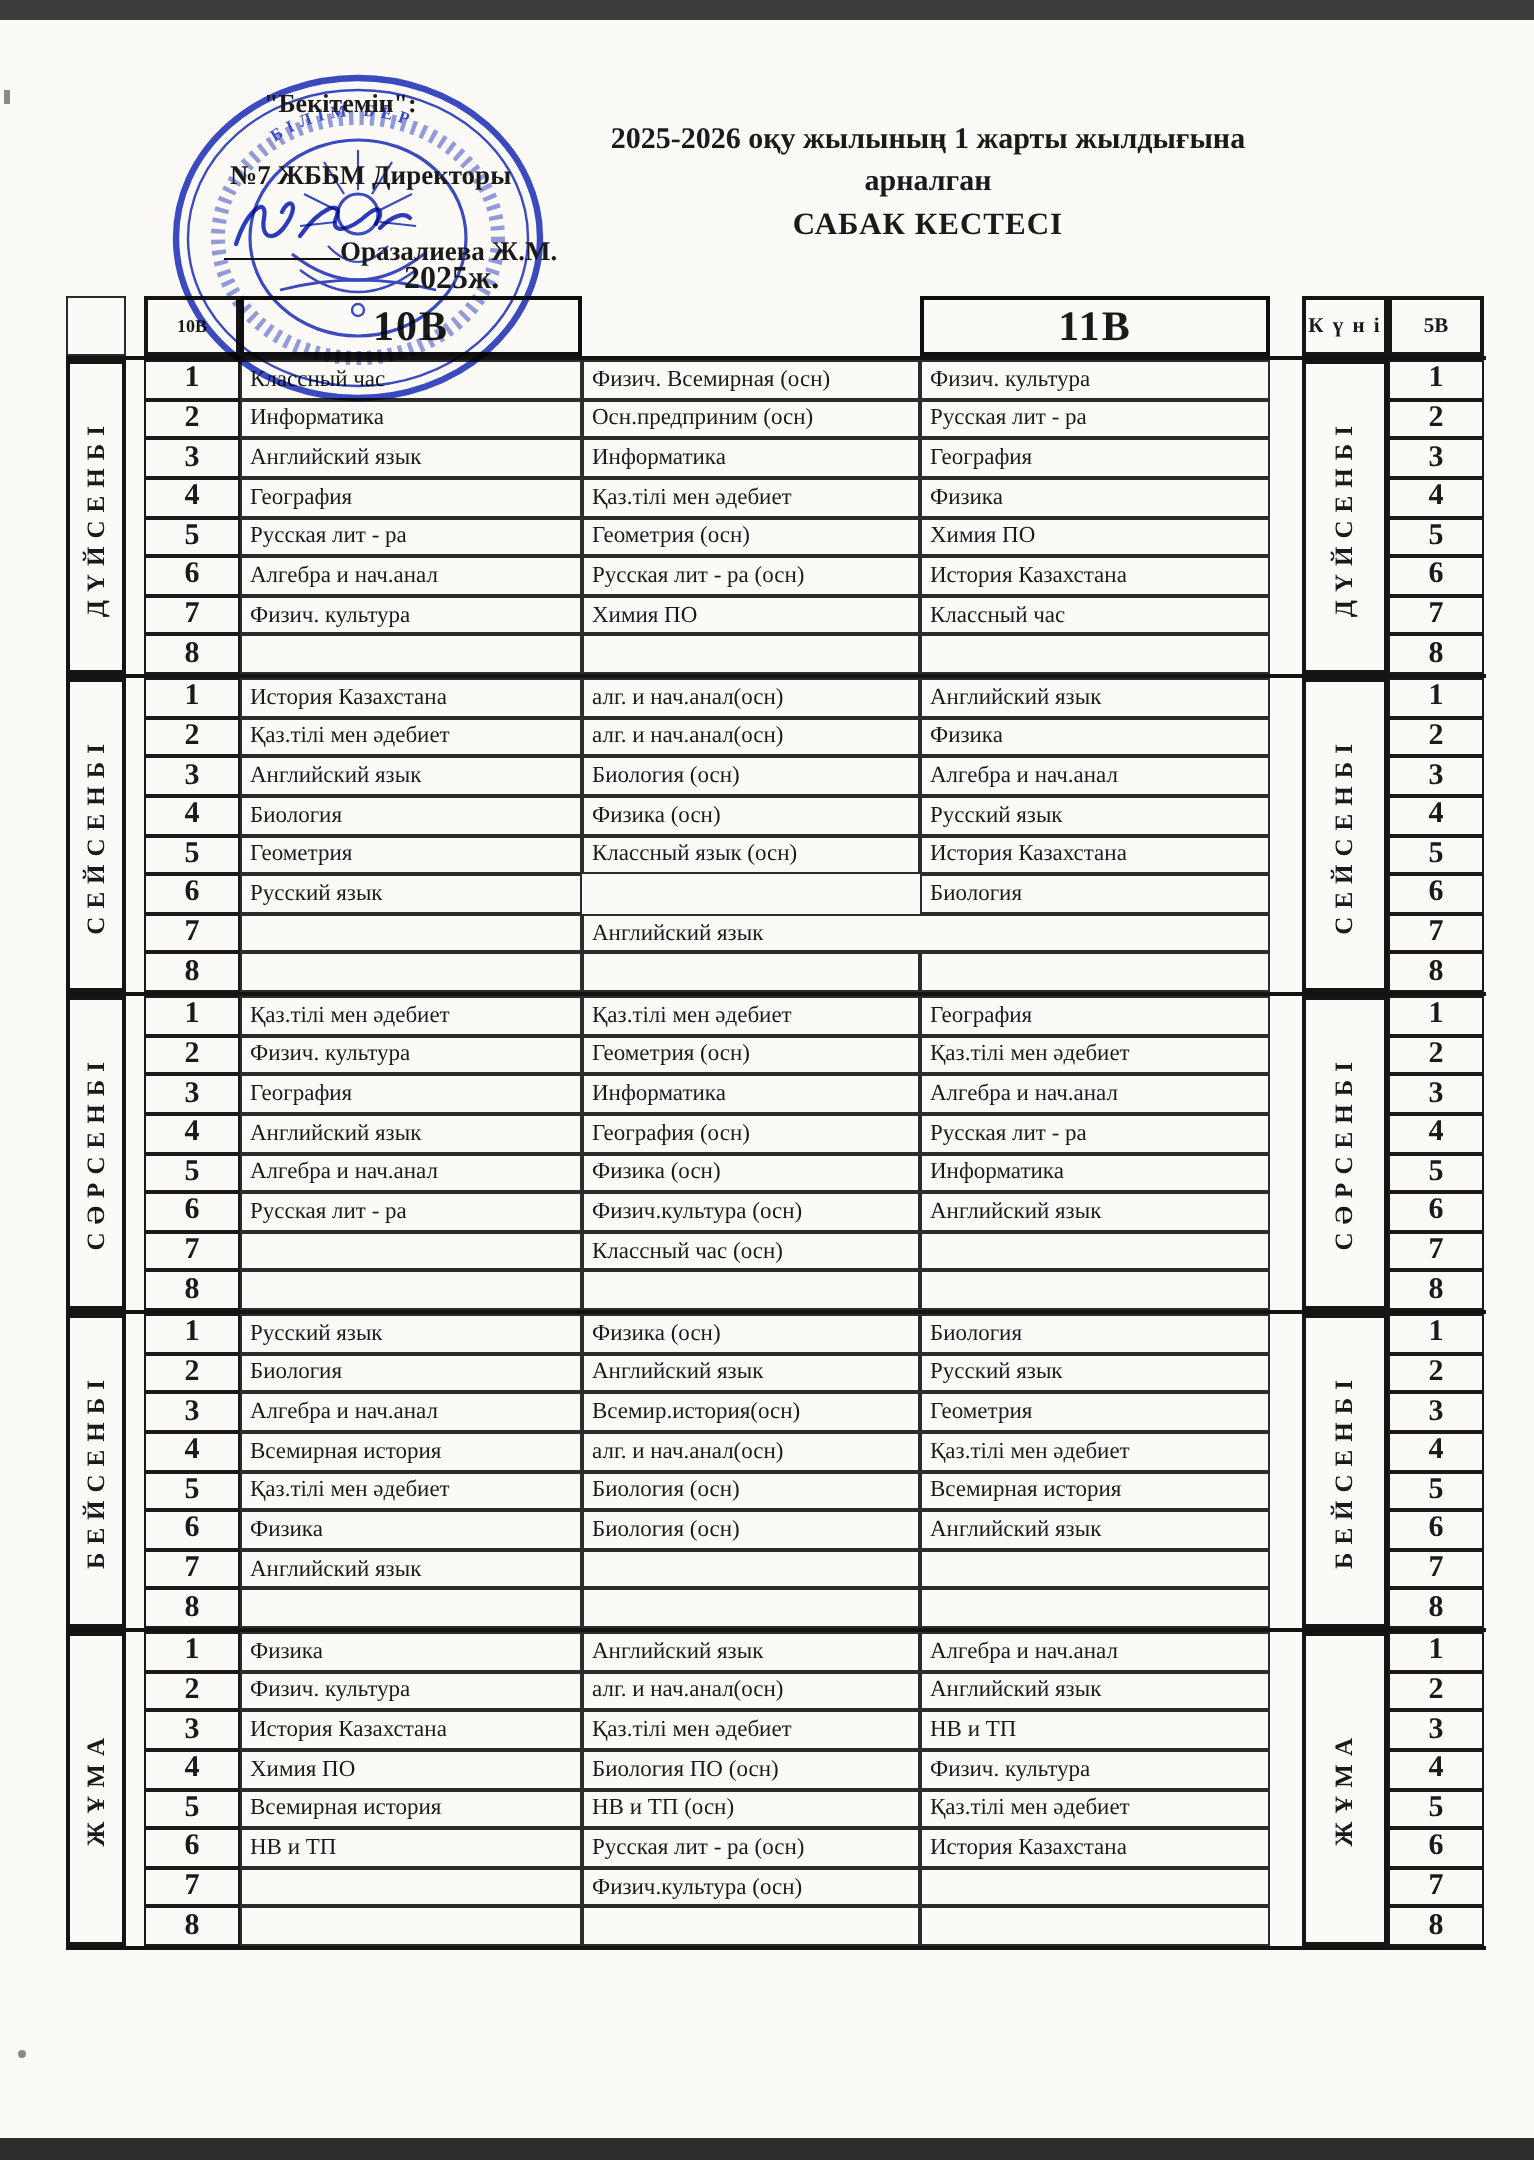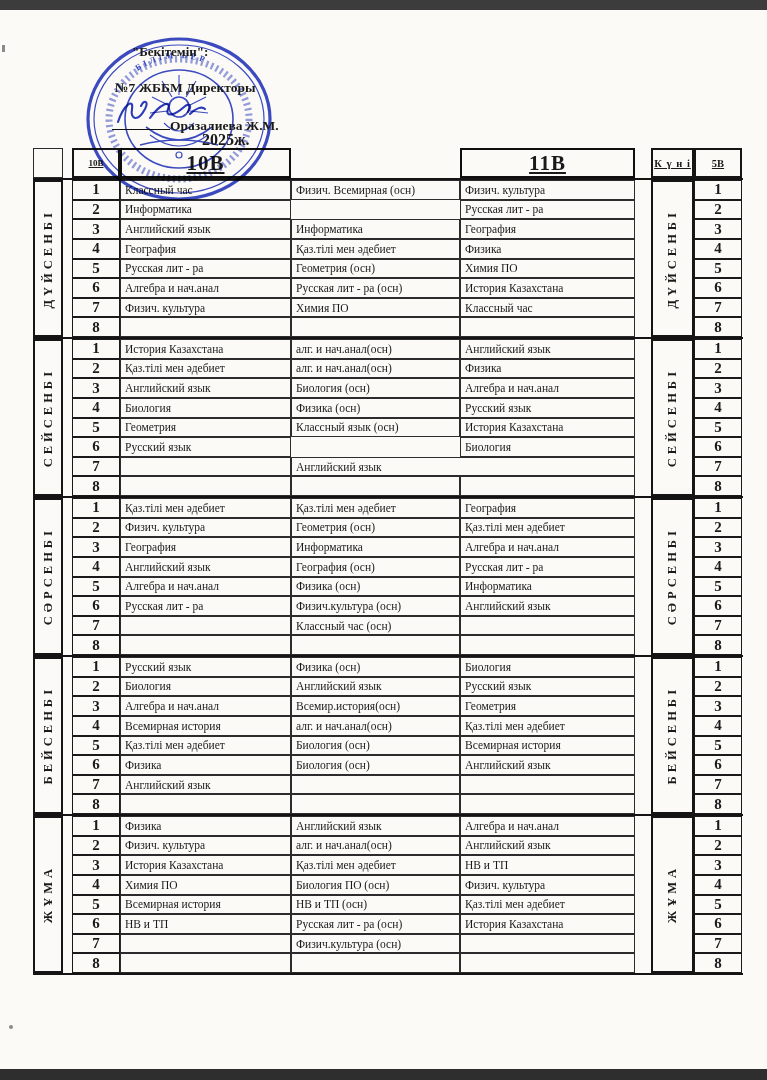--- a/index.html
+++ b/index.html
@@ -101,6 +101,11 @@
   <div class="approval" id="appr3"><span class="sigline"></span><span>Оразалиева Ж.М.</span></div>
   <div class="approval" id="appr4">2025ж.</div>
 
+  <div class="title-block">
+    <div class="title-line">2025-2026  оқу жылының  1 жарты жылдығына</div>
+    <div class="title-line">арналган</div>
+    <div class="title-line t3">САБАК КЕСТЕСІ</div>
+  </div>
 
   <div class="sched">
     <div class="hdr">

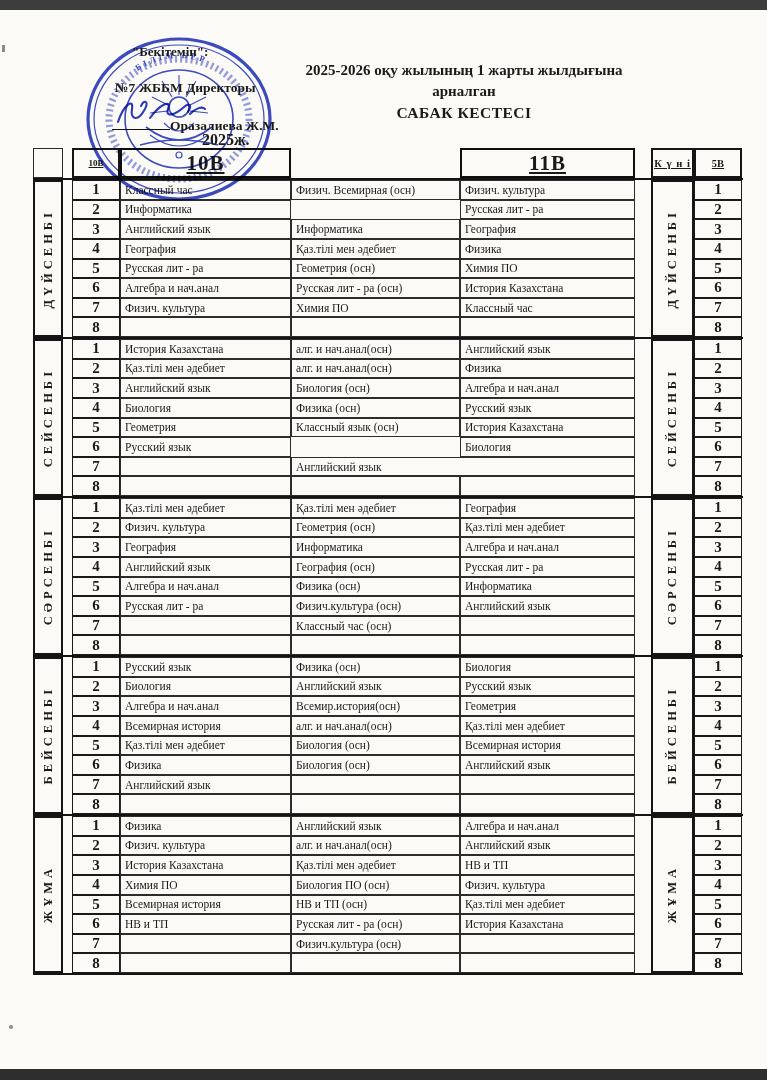--- a/index.html
+++ b/index.html
@@ -31,7 +31,7 @@
   :root{--cols:30px 9px 48px 171px 169px 175px 16px 43px 48px;}
   .sched{position:absolute;left:33px;top:148px;width:710px;z-index:1;}
   .hdr{display:grid;grid-template-columns:var(--cols);height:30px;}
-  .hd{display:flex;align-items:center;justify-content:center;font-weight:bold;background:transparent;text-decoration:underline;}
+  .hd{display:flex;align-items:center;justify-content:center;font-weight:bold;background:transparent;}
   .hd-day{border:1px solid #2a2a2a;}
   .hd-num{border:2px solid #151515;font-size:9px;}
   .hd-big{border:2.5px solid #0e0e0e;font-size:21px;letter-spacing:1px;}

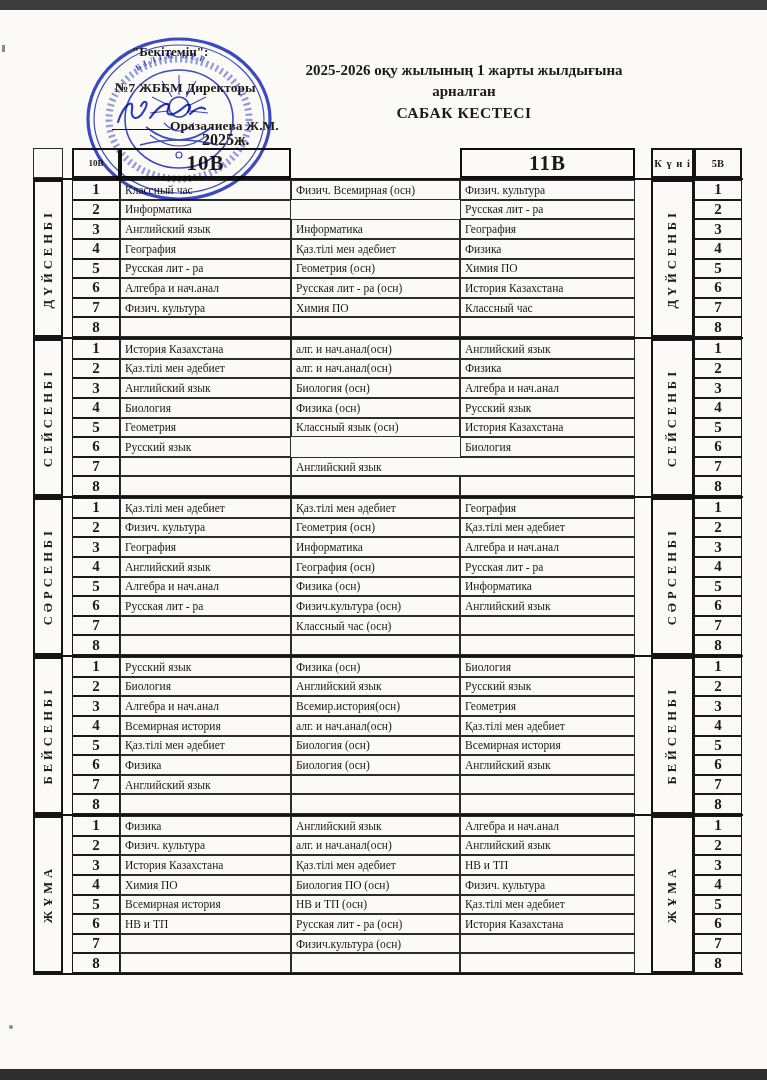--- a/index.html
+++ b/index.html
@@ -149,6 +149,9 @@
           <div class="cell scell" style="grid-area: 2 / 4;">
             <span>Информатика</span>
           </div>
+          <div class="cell scell" style="grid-area: 2 / 5;">
+            <span>Осн.предприним (осн)</span>
+          </div>
           <div class="cell scell" style="grid-area: 2 / 6;">
             <span>Русская лит - ра</span>
           </div>

